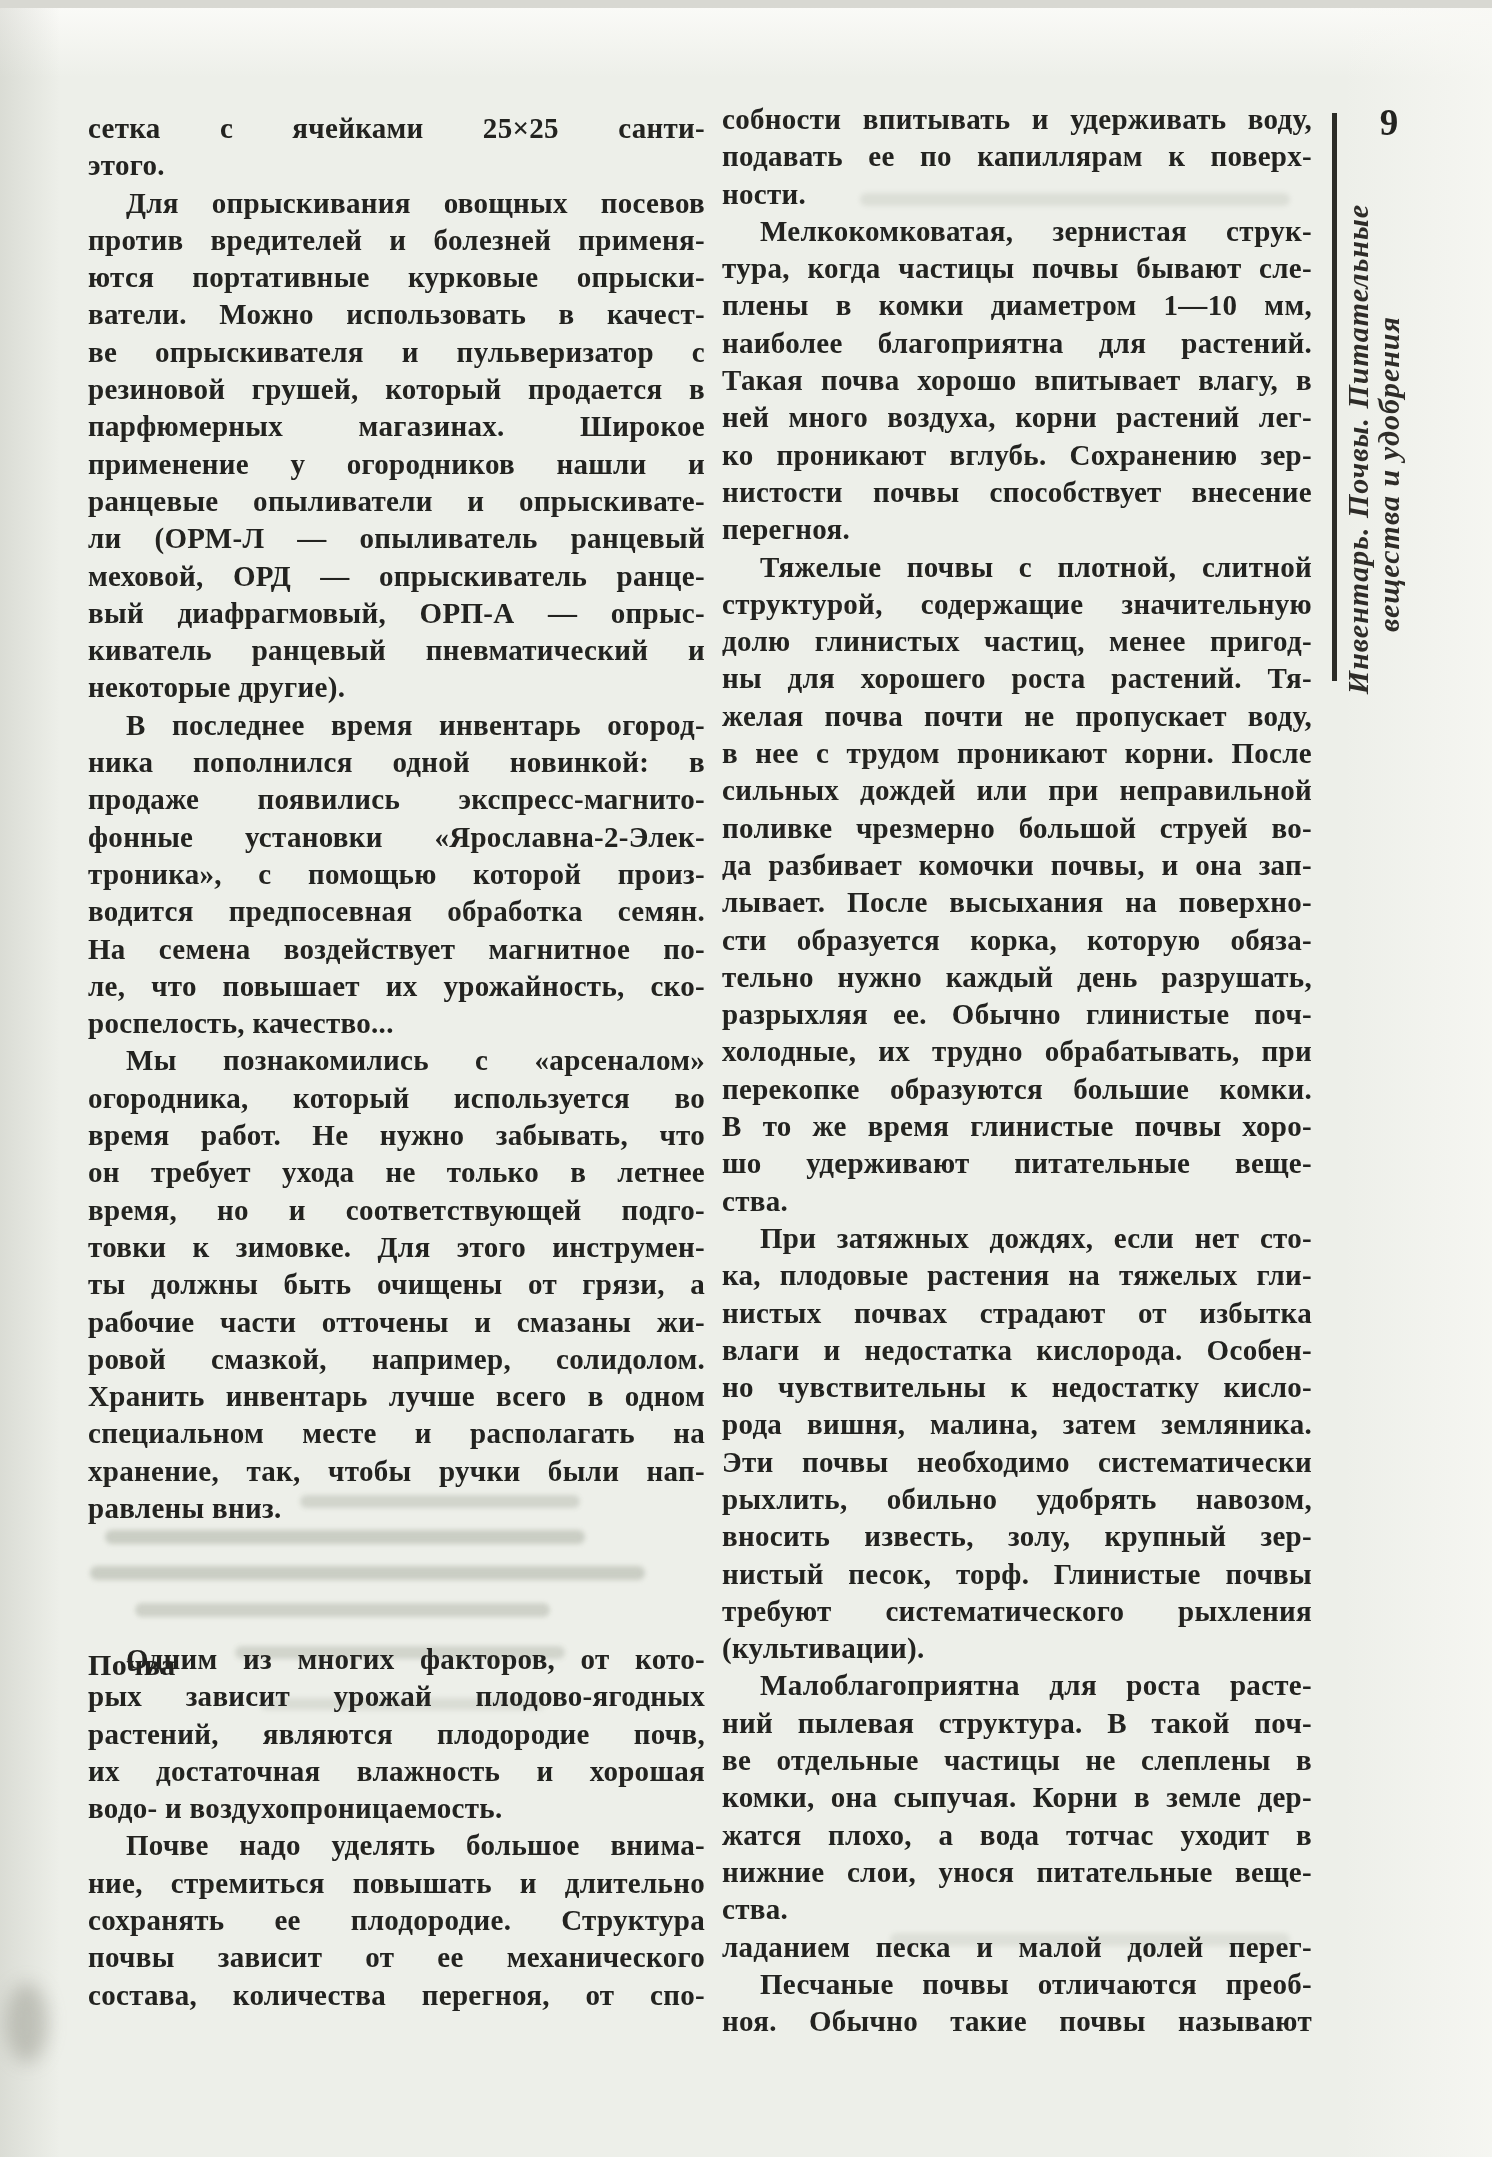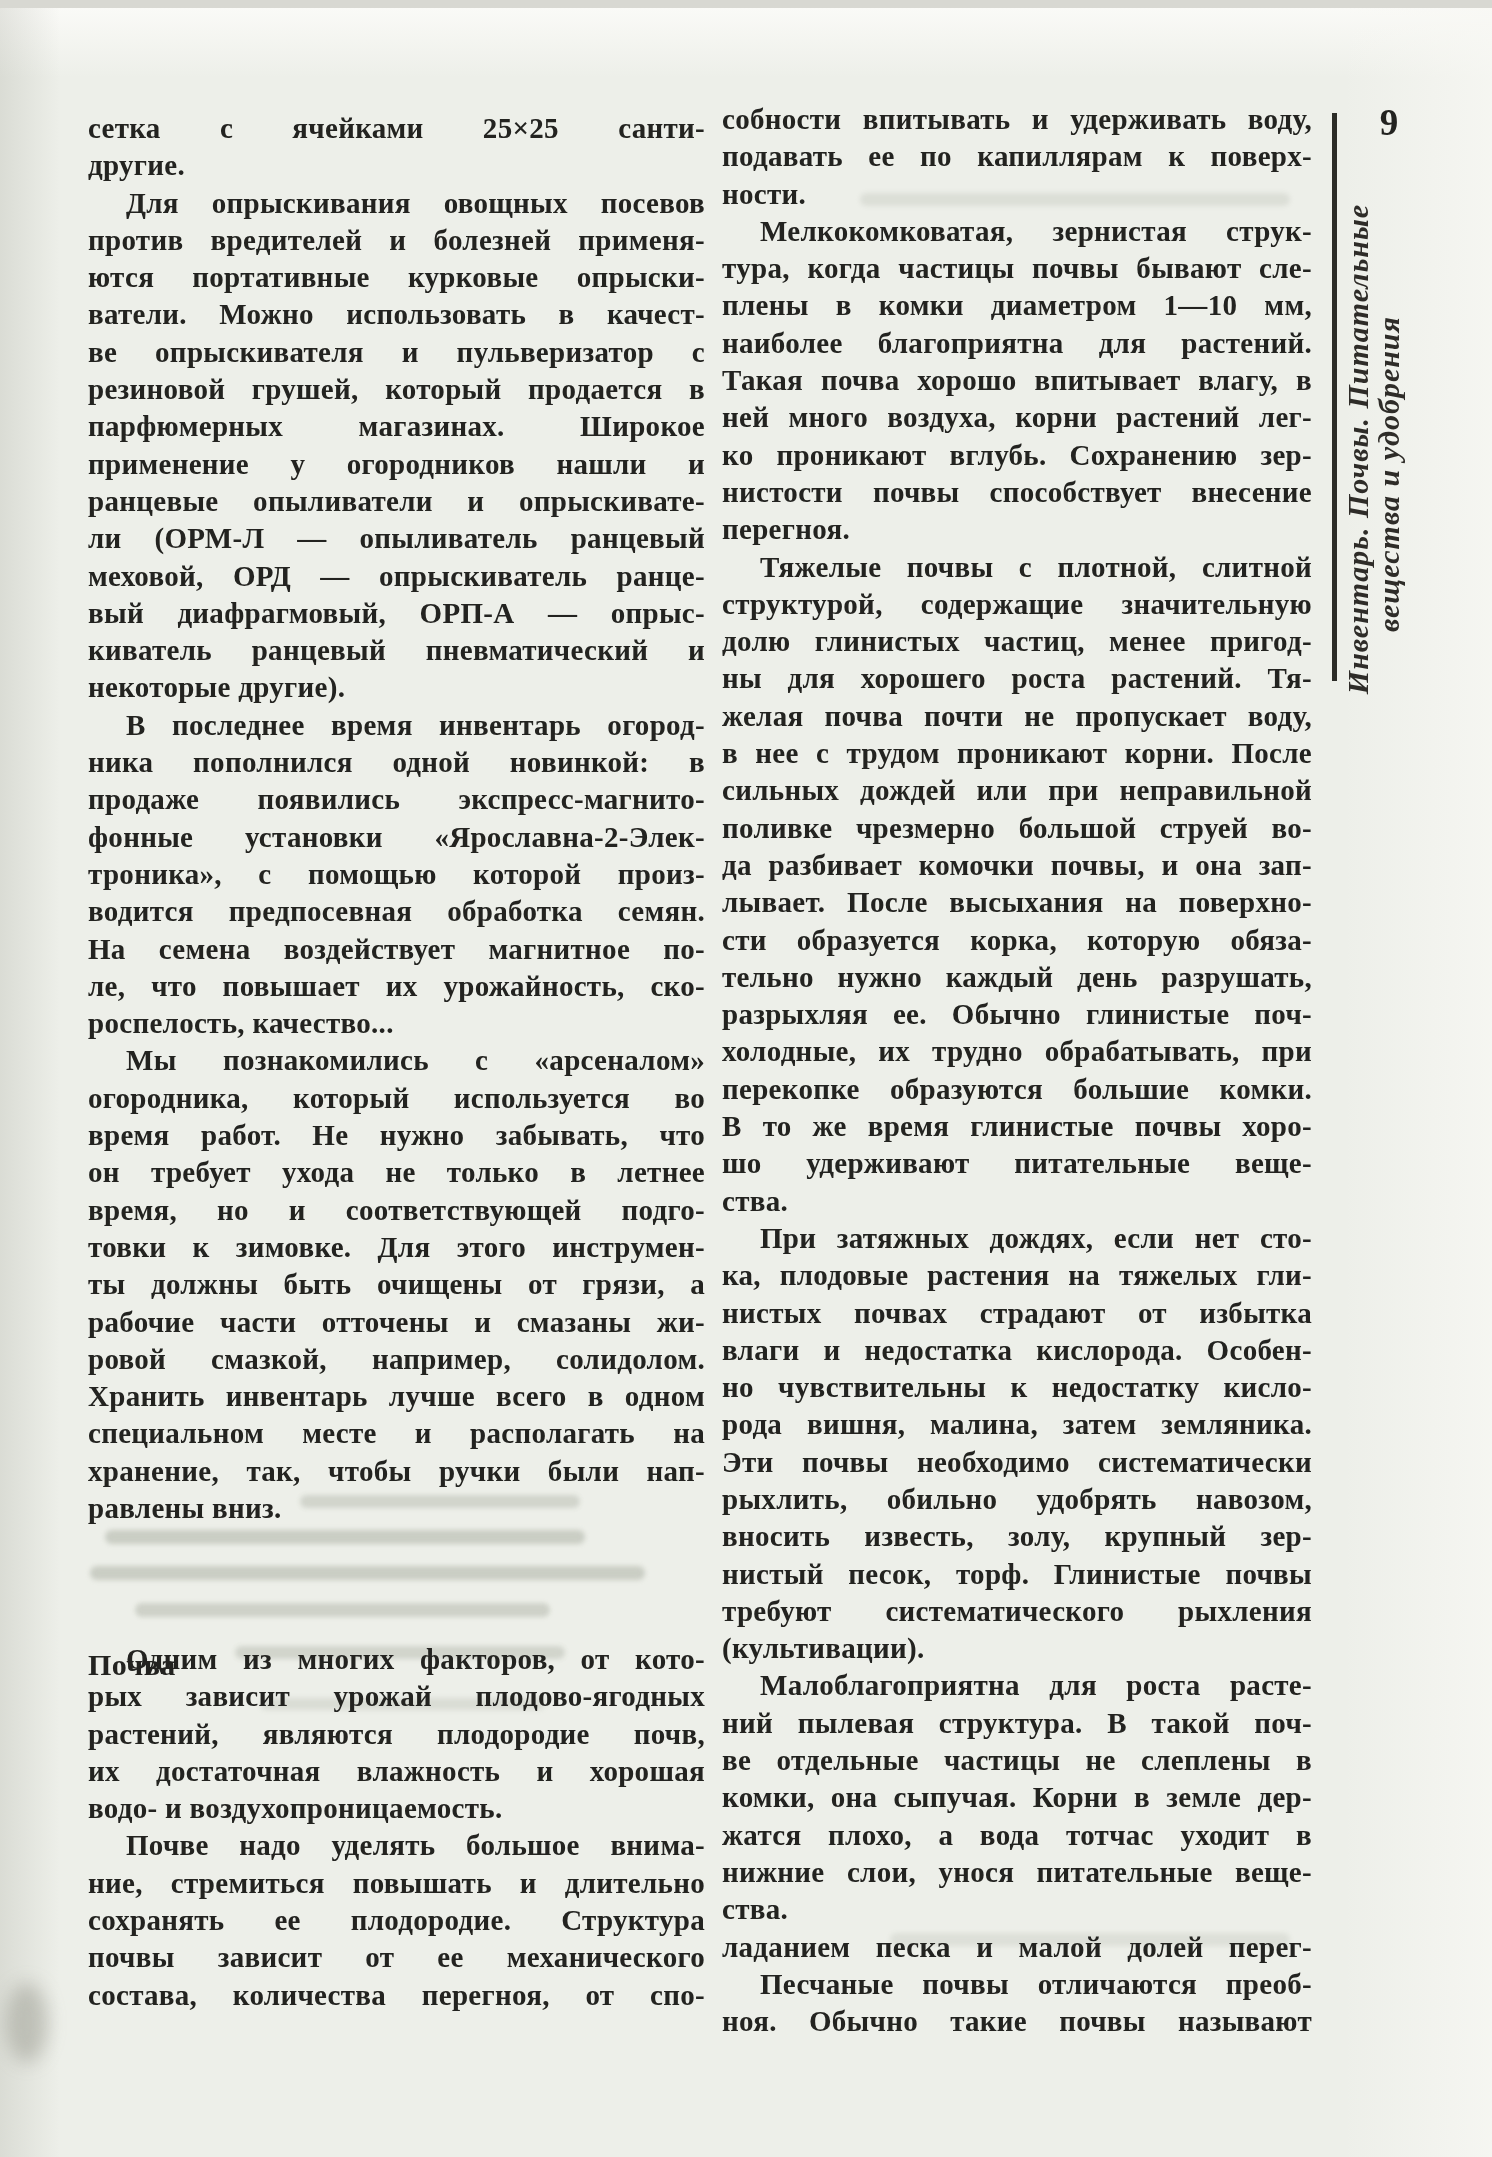--- a/index.html
+++ b/index.html
@@ -63,7 +63,7 @@
 
   <div class="textcol" style="left:88px;top:102px;width:617px;">
       <div class="line">сетка с ячейками 25×25 санти-</div>
-      <div class="line endline">другие.</div>
+      <div class="line endline">этого.</div>
       <div class="line indent">Для опрыскивания овощных посевов</div>
       <div class="line">против вредителей и болезней применя-</div>
       <div class="line">ются портативные курковые опрыски-</div>

